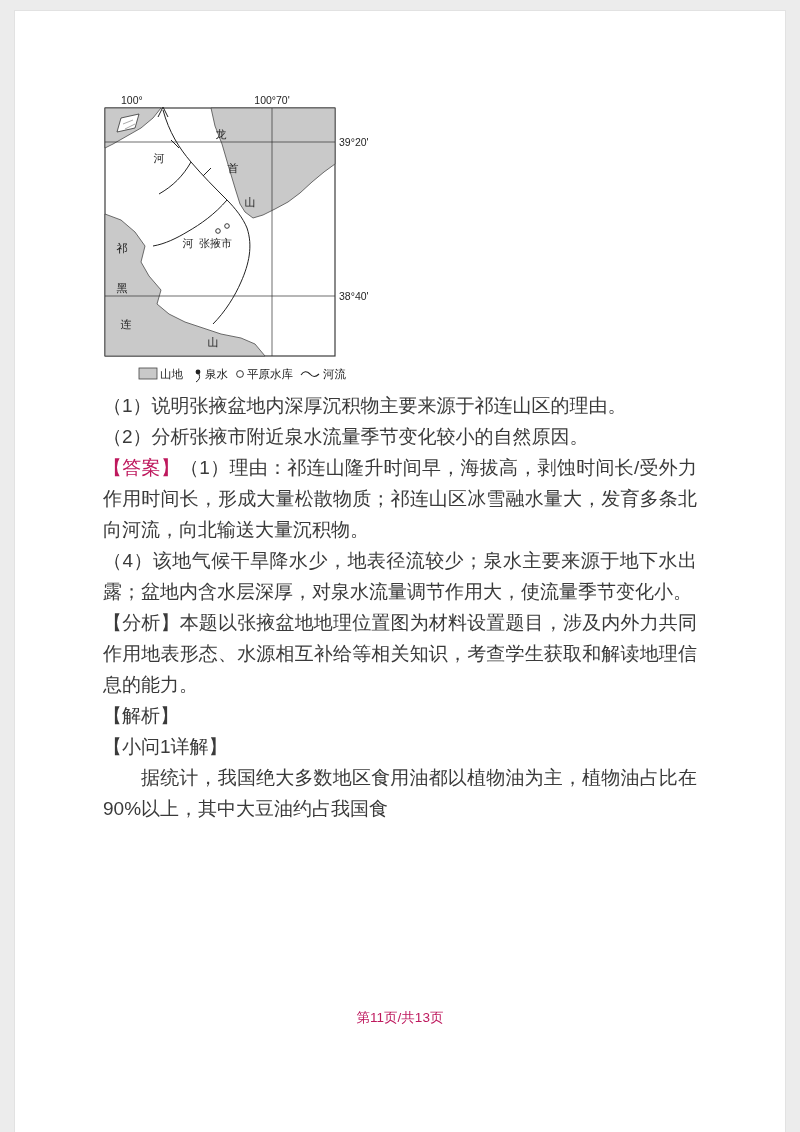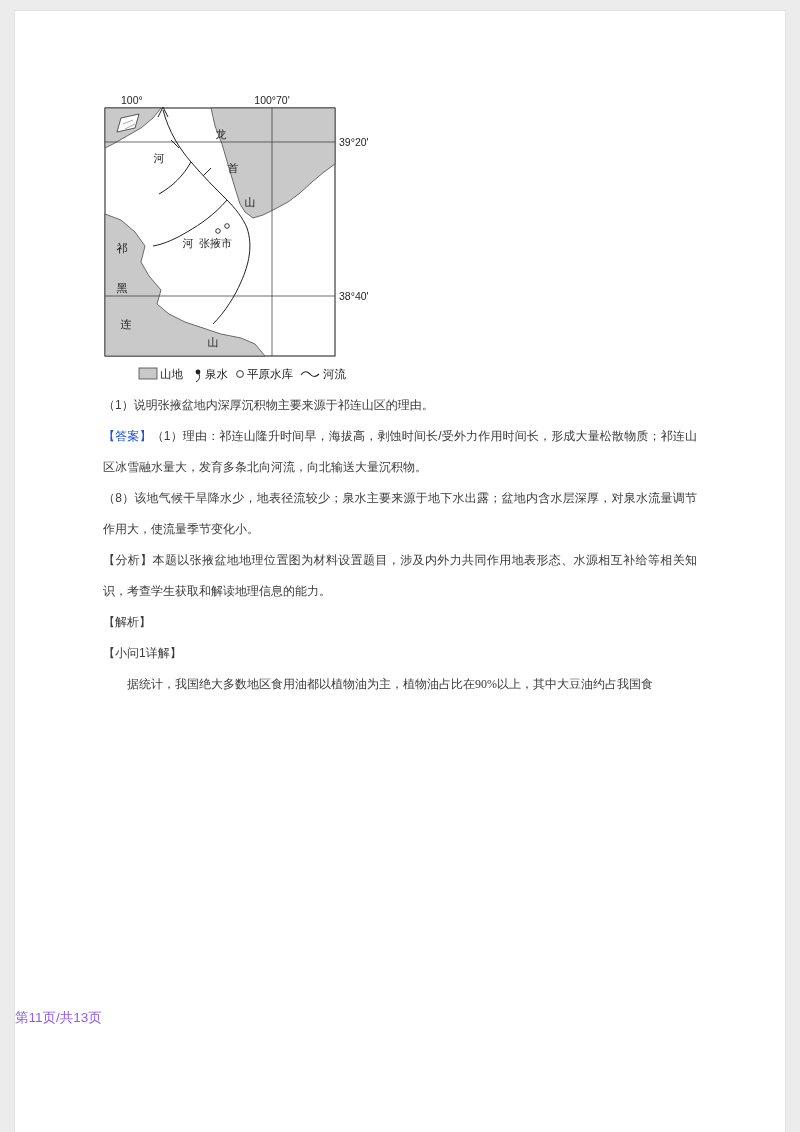--- a/index.html
+++ b/index.html
@@ -18,7 +18,7 @@
   .figure { margin:83px 0 0 0; }
   p.line {
     margin:0;
-    font-size:12px;
+    font-size:19px;
     line-height:31px;
     text-align:justify;
     color:#3a3a3a;

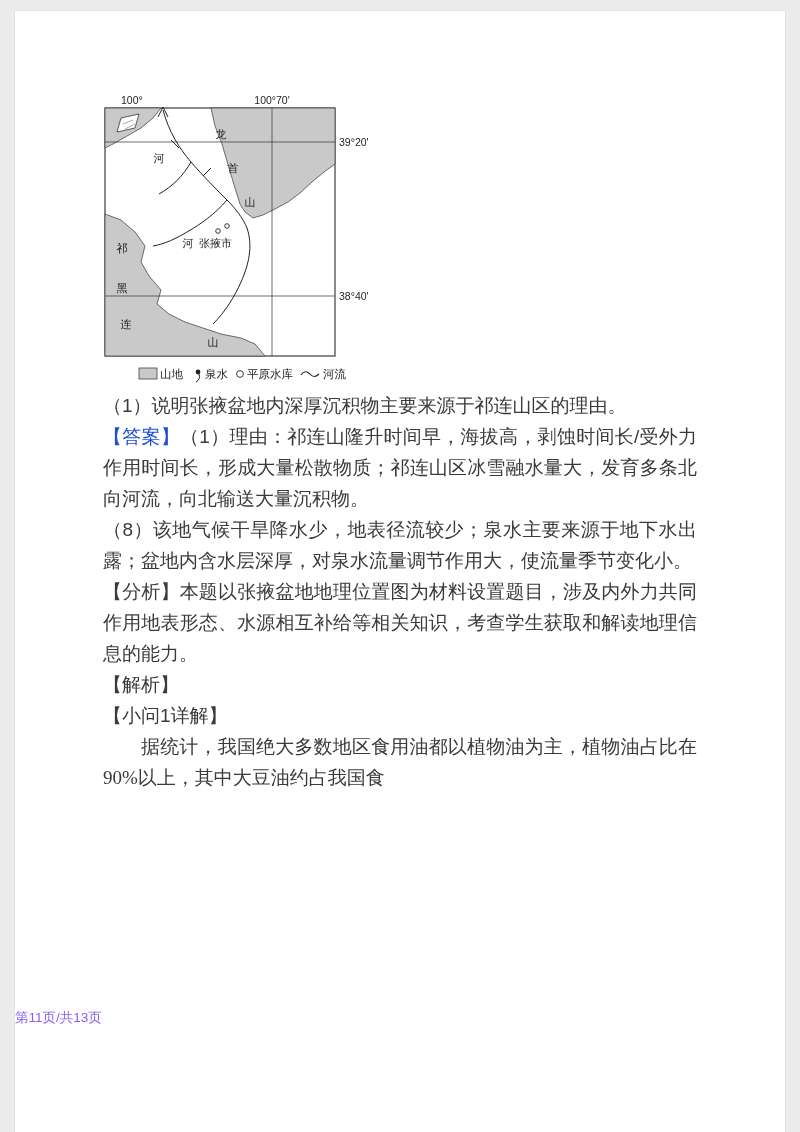--- a/index.html
+++ b/index.html
@@ -116,6 +116,7 @@
     </div>
 
     <p class="line first-para">（1）说明张掖盆地内深厚沉积物主要来源于祁连山区的理由。</p>
+    <p class="line">（2）分析张掖市附近泉水流量季节变化较小的自然原因。</p>
 
     <p class="line"><span class="answer-label">【答案】</span><span>（1）理由：祁连山隆升时间早，海拔高，剥蚀时间长/受外力作用时间长，形成大量松散物质；祁连山区冰雪融水量大，发育多条北向河流，向北输送大量沉积物。</span></p>
     <p class="line">（8）该地气候干旱降水少，地表径流较少；泉水主要来源于地下水出露；盆地内含水层深厚，对泉水流量调节作用大，使流量季节变化小。</p>

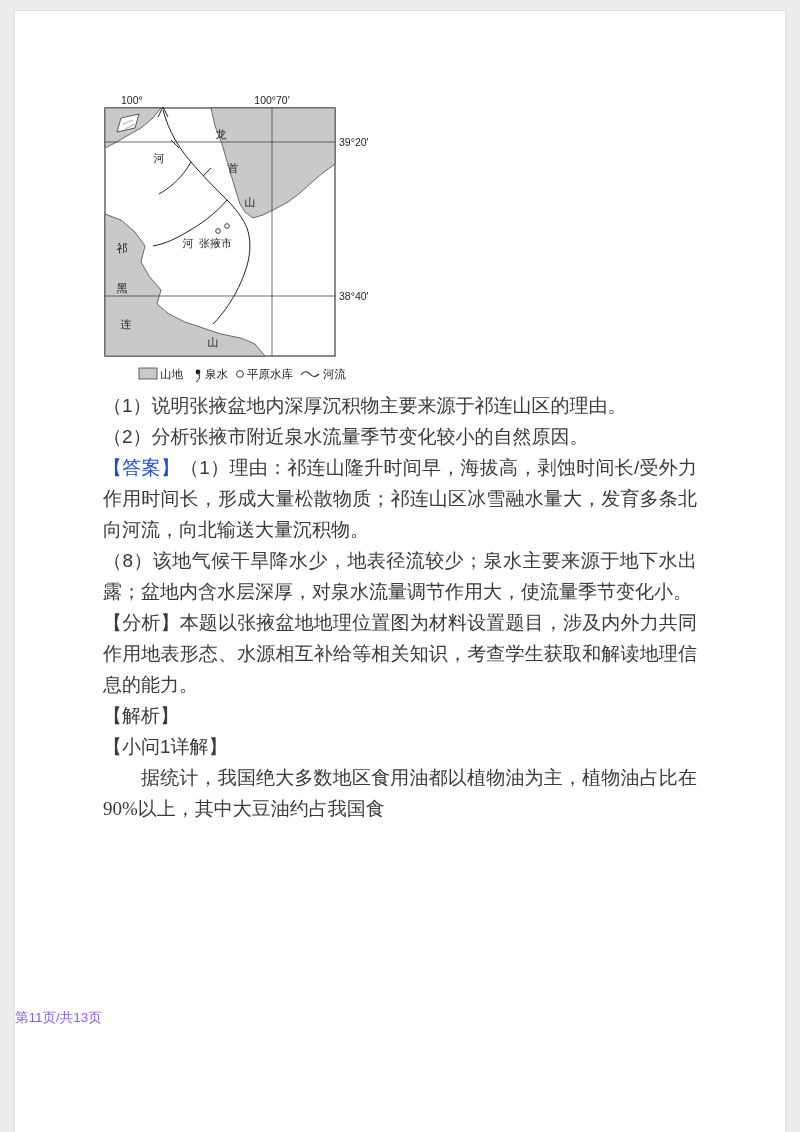--- a/index.html
+++ b/index.html
@@ -25,7 +25,7 @@
     word-break:break-all;
   }
   .first-para { margin-top:4px; }
-  .answer-label { color:#1d4ed8; }
+  .answer-label { color:#be185d; }
   .analysis-label { color:#2a8ce0; }
   .material-para {
     font-family:Liberation Serif, serif;

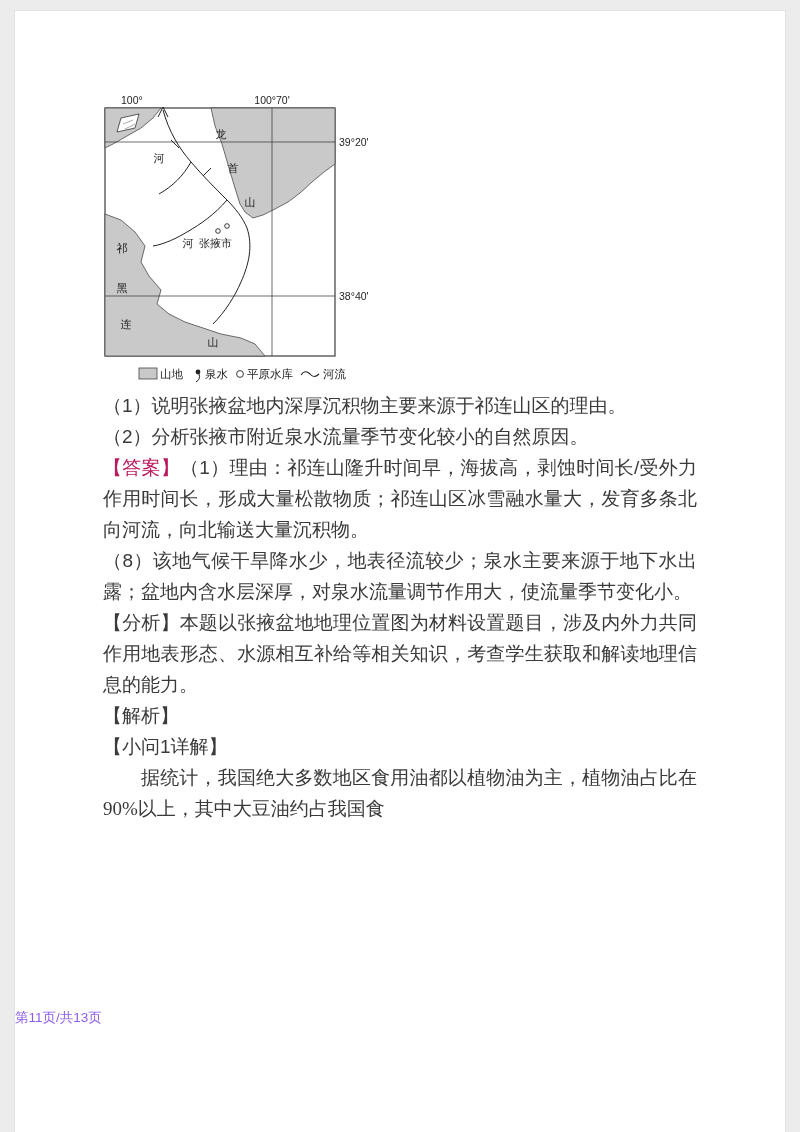--- a/index.html
+++ b/index.html
@@ -119,7 +119,7 @@
     <p class="line">（2）分析张掖市附近泉水流量季节变化较小的自然原因。</p>
 
     <p class="line"><span class="answer-label">【答案】</span><span>（1）理由：祁连山隆升时间早，海拔高，剥蚀时间长/受外力作用时间长，形成大量松散物质；祁连山区冰雪融水量大，发育多条北向河流，向北输送大量沉积物。</span></p>
-    <p class="line">（8）该地气候干旱降水少，地表径流较少；泉水主要来源于地下水出露；盆地内含水层深厚，对泉水流量调节作用大，使流量季节变化小。</p>
+    <p class="line">（4）该地气候干旱降水少，地表径流较少；泉水主要来源于地下水出露；盆地内含水层深厚，对泉水流量调节作用大，使流量季节变化小。</p>
 
     <p class="line"><span>【分析】</span><span>本题以张掖盆地地理位置图为材料设置题目，涉及内外力共同作用地表形态、水源相互补给等相关知识，考查学生获取和解读地理信息的能力。</span></p>
 

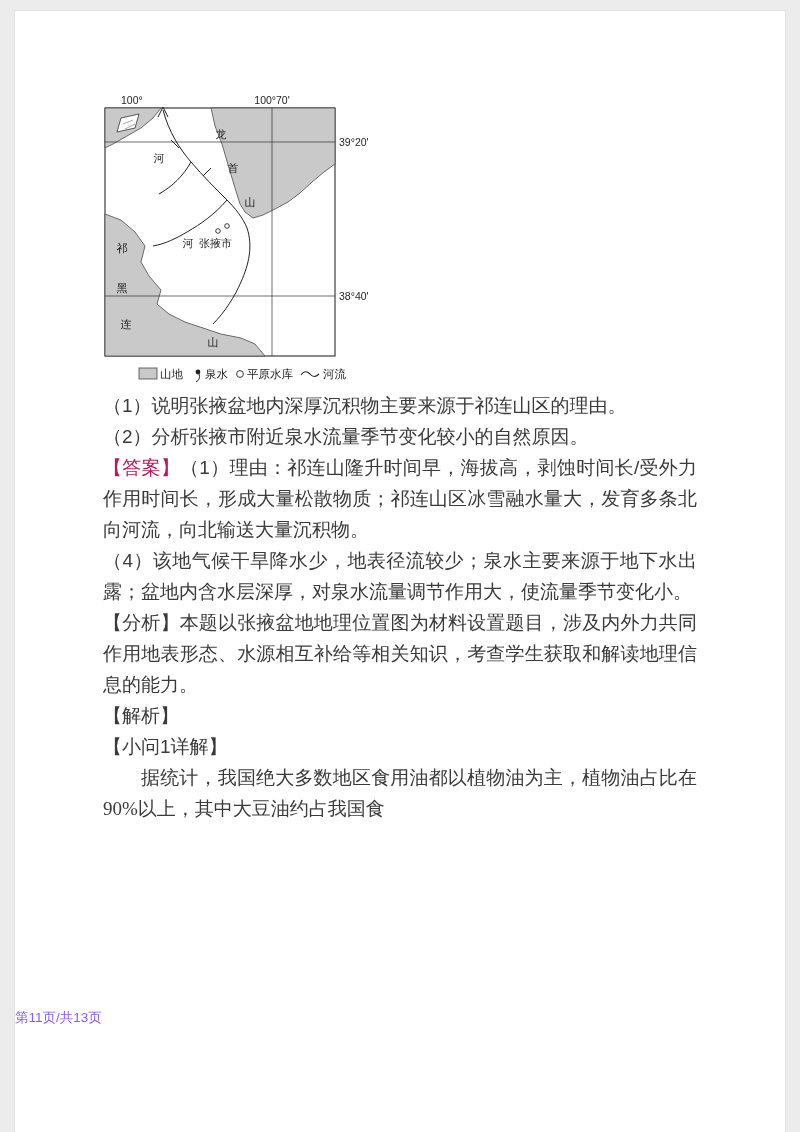--- a/index.html
+++ b/index.html
@@ -28,7 +28,7 @@
   .answer-label { color:#be185d; }
   .analysis-label { color:#2a8ce0; }
   .material-para {
-    font-family:Liberation Serif, serif;
+    font-family:Liberation Sans, sans-serif;
     text-indent:2em;
   }
   .footer {

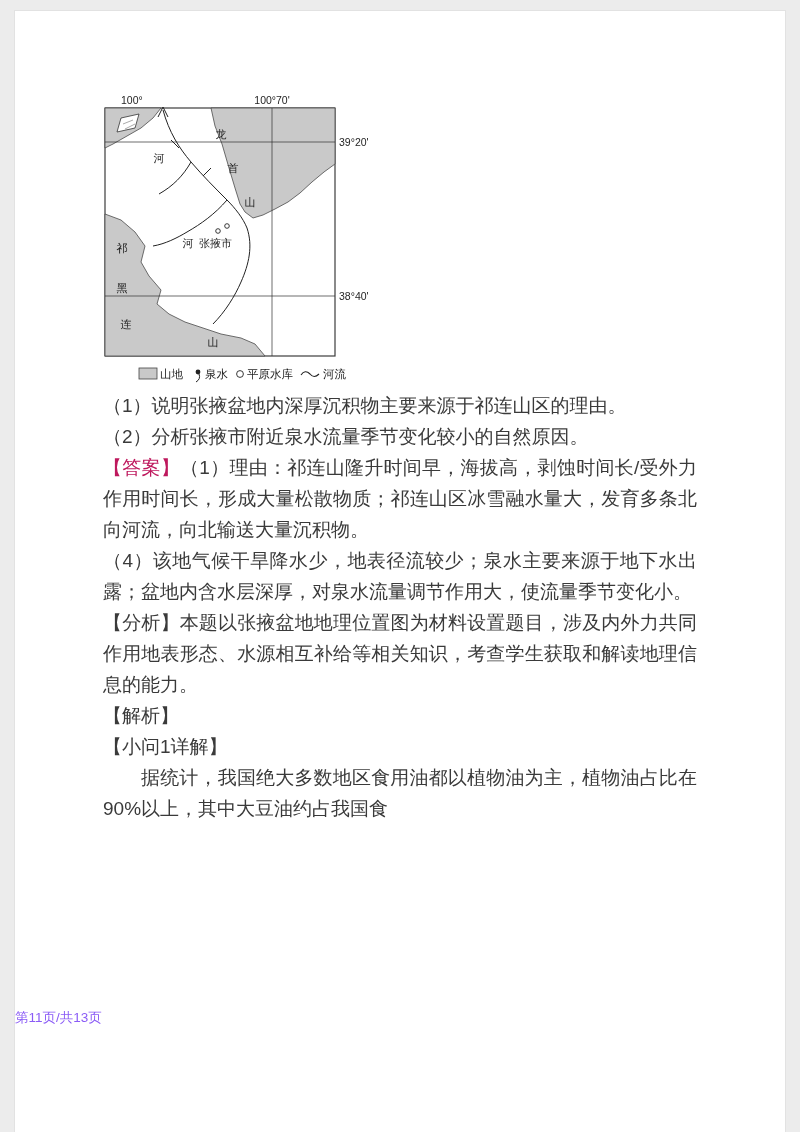--- a/index.html
+++ b/index.html
@@ -35,8 +35,9 @@
     position:absolute;
     top:998px; left:0;
     width:100%;
+    text-align:center;
     font-size:13.5px;
-    color:#8b5cf6;
+    color:#be185d;
   }
   
   .mt { font-size:11px; fill:#1e1e1e; font-family:"Liberation Sans",sans-serif; }

